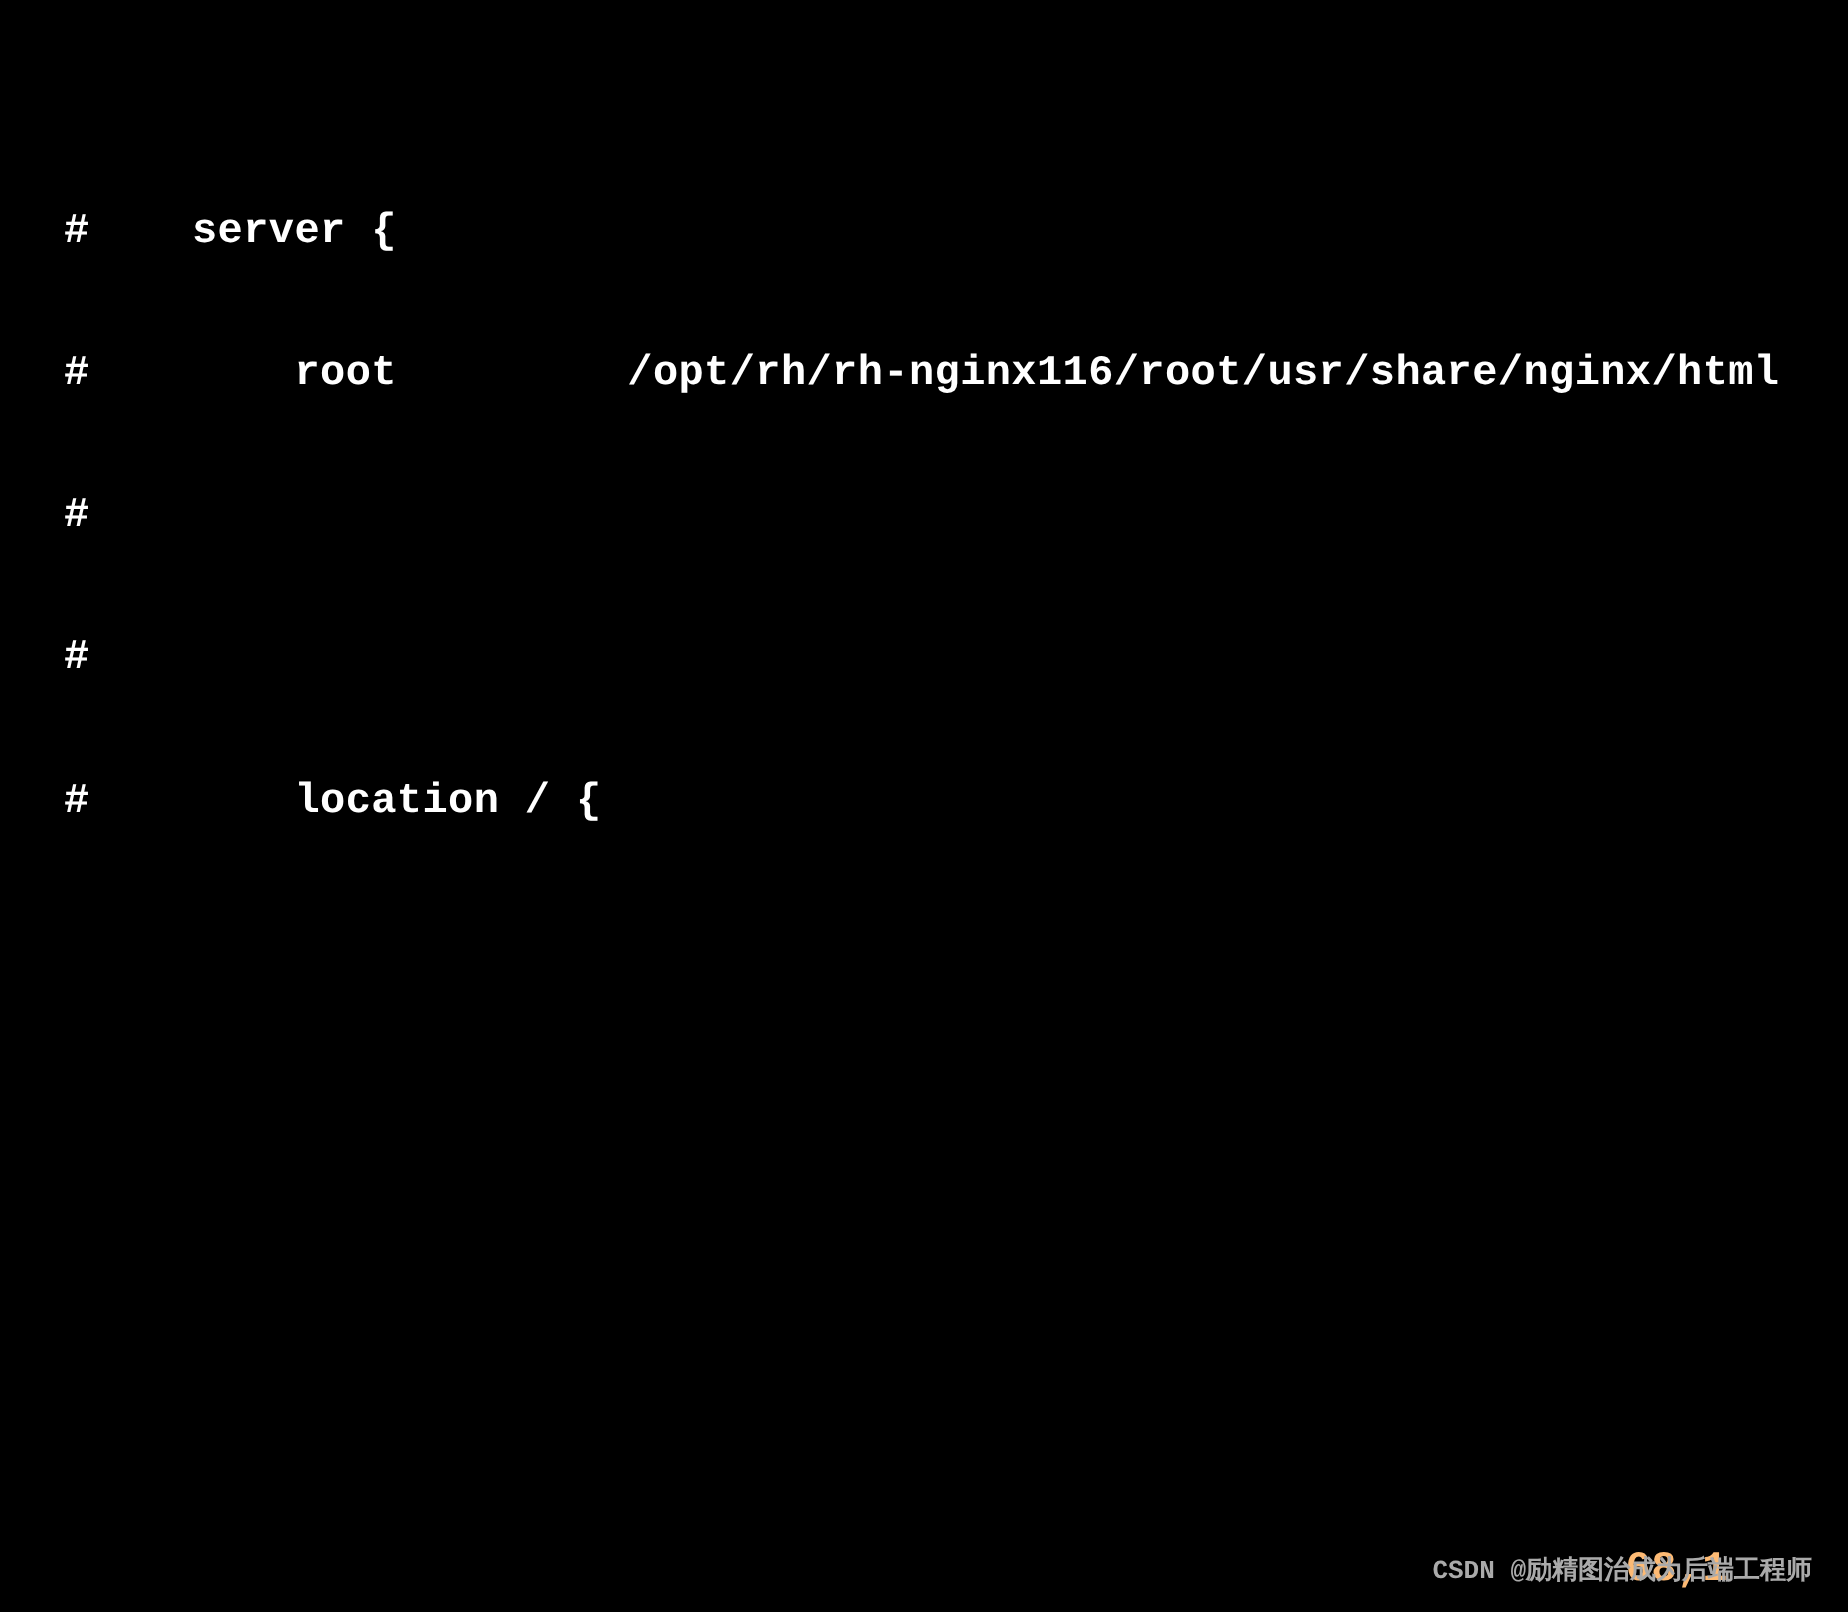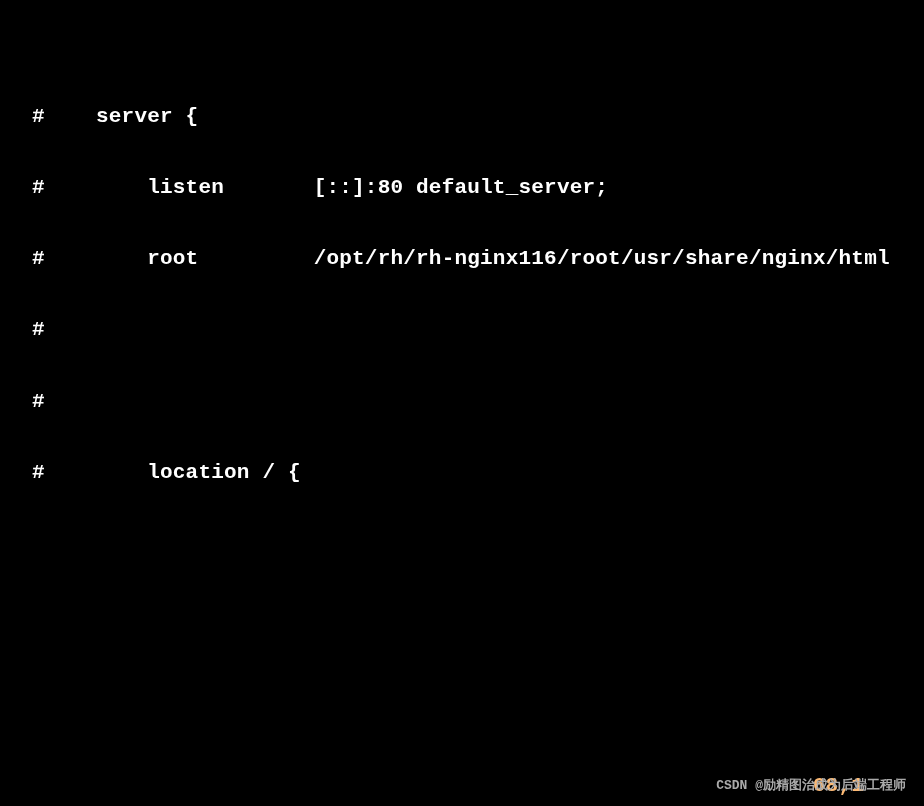--- a/index.html
+++ b/index.html
@@ -54,7 +54,6 @@
 <div class="terminal">
   <div>
     <span class="line">#    server {</span>
-    <span class="line">#        listen       [::]:80 default_server;</span>
     <span class="line">#        root         /opt/rh/rh-nginx116/root/usr/share/nginx/html</span>
     <span class="line">#</span>
     <span class="line">#</span>

